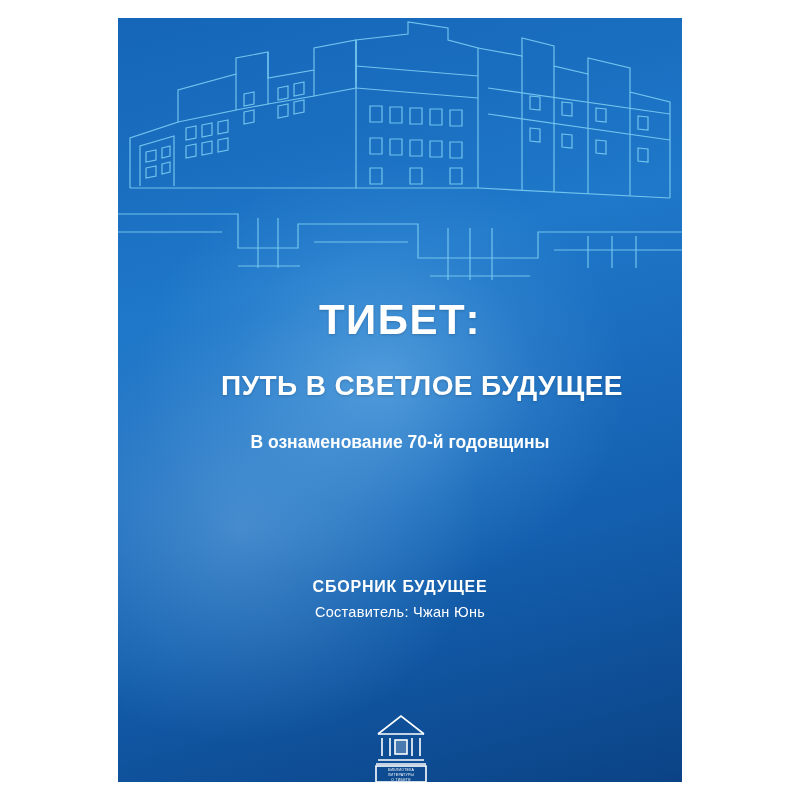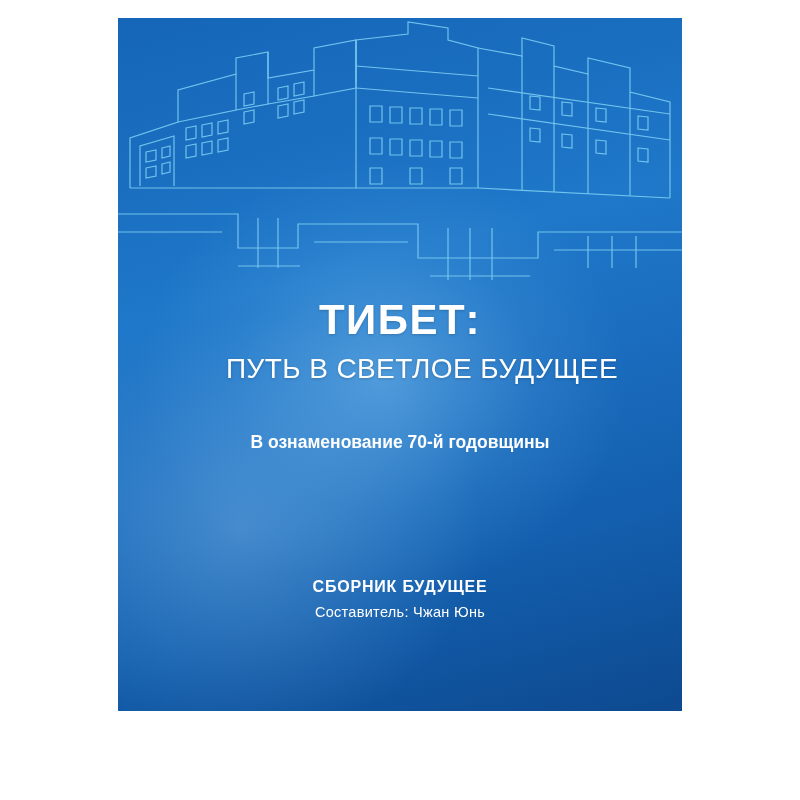--- a/index.html
+++ b/index.html
@@ -13,7 +13,7 @@
   #page {
     position: relative;
     width: 800px;
-    height: 711px;
+    height: 800px;
     background: #ffffff;
     overflow: hidden;
   }

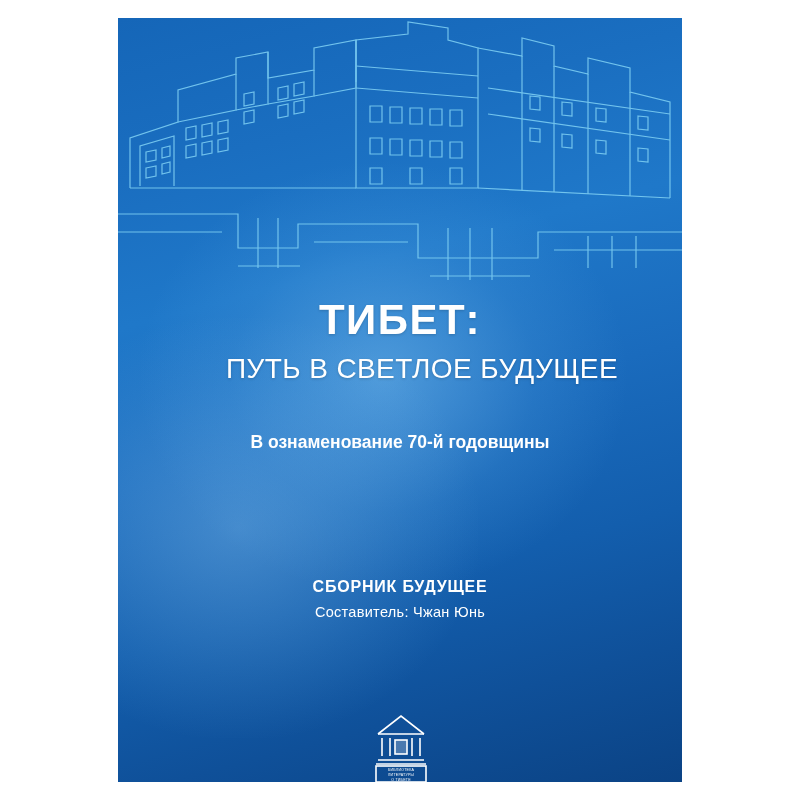--- a/index.html
+++ b/index.html
@@ -64,9 +64,9 @@
     text-shadow: 0 1px 3px rgba(0,0,0,0.18);
   }
   .title-sub {
-    margin-top: 10px;
+    margin-top: 27px;
     font-size: 28px;
-    font-weight: normal;
+    font-weight: bold;
     letter-spacing: 0.4px;
     line-height: 1.15;
     text-shadow: 0 1px 3px rgba(0,0,0,0.18);

